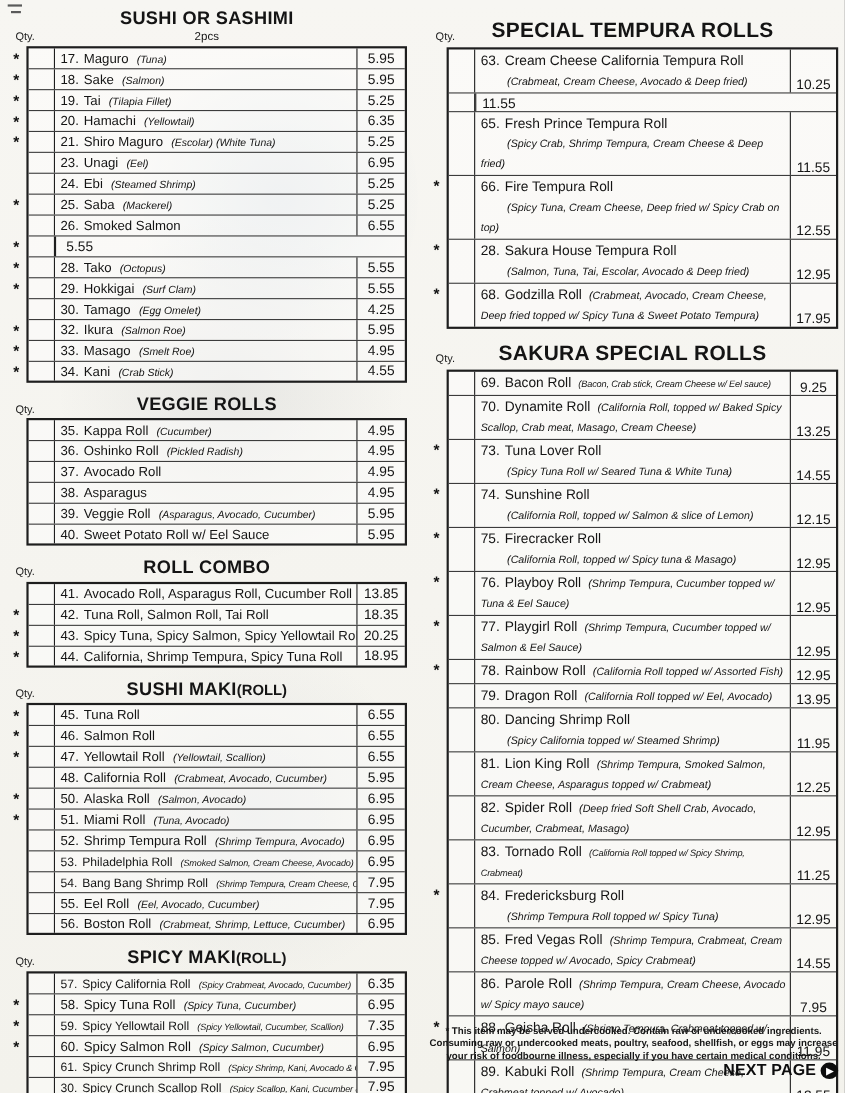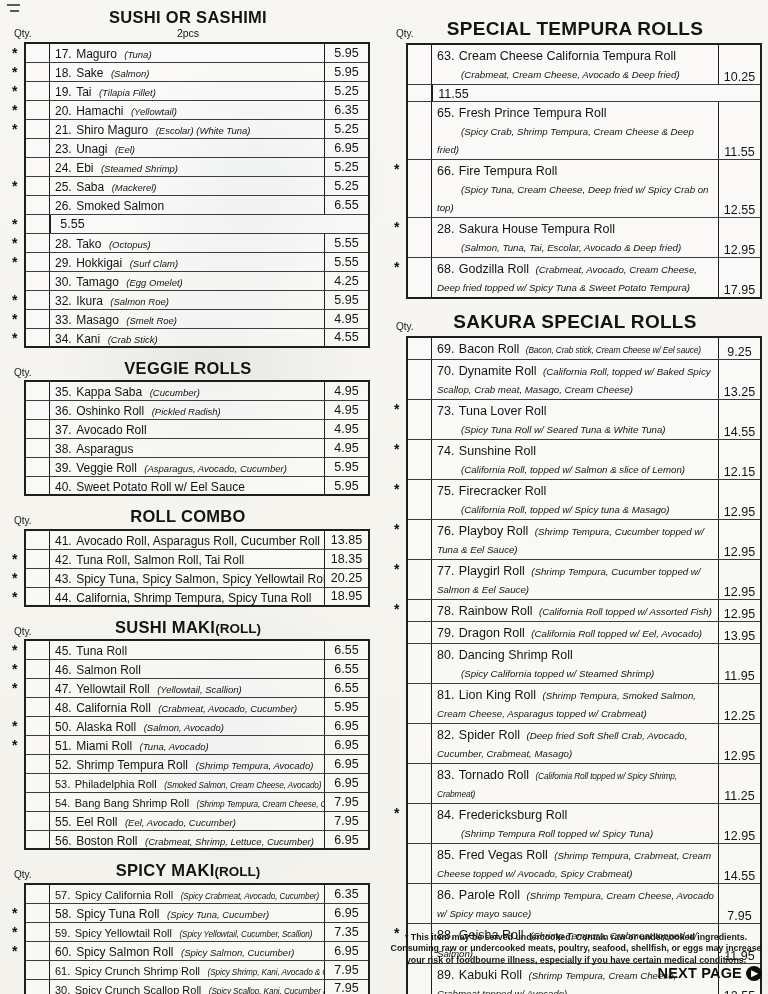--- a/index.html
+++ b/index.html
@@ -215,7 +215,7 @@
       <div class="menu-table">
         <div class="menu-row">
           <span class="cell qty-cell"></span>
-          <span class="cell content-cell"><span class="inum">35.</span> <span class="iname">Kappa Saba</span> <span class="idesc">(Cucumber)</span></span>
+          <span class="cell content-cell"><span class="inum">35.</span> <span class="iname">Kappa Roll</span> <span class="idesc">(Cucumber)</span></span>
           <span class="cell price-cell">
             <span>4.95</span>
           </span>

